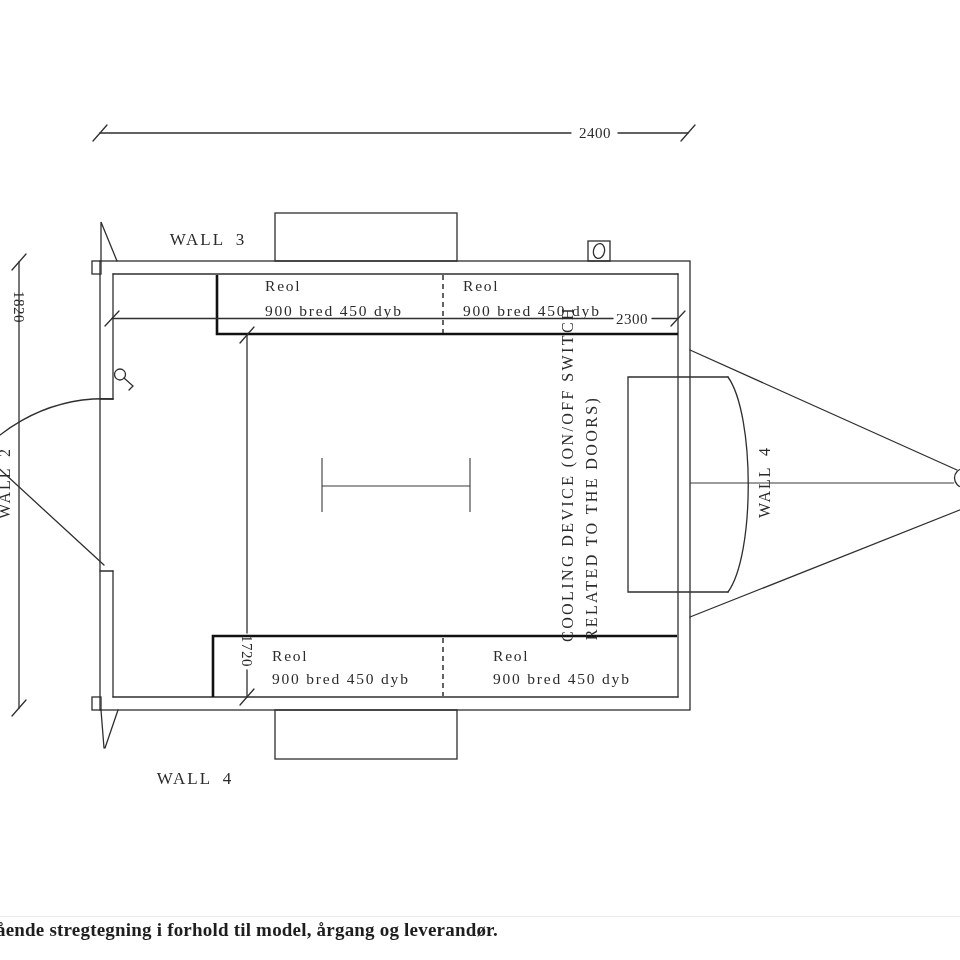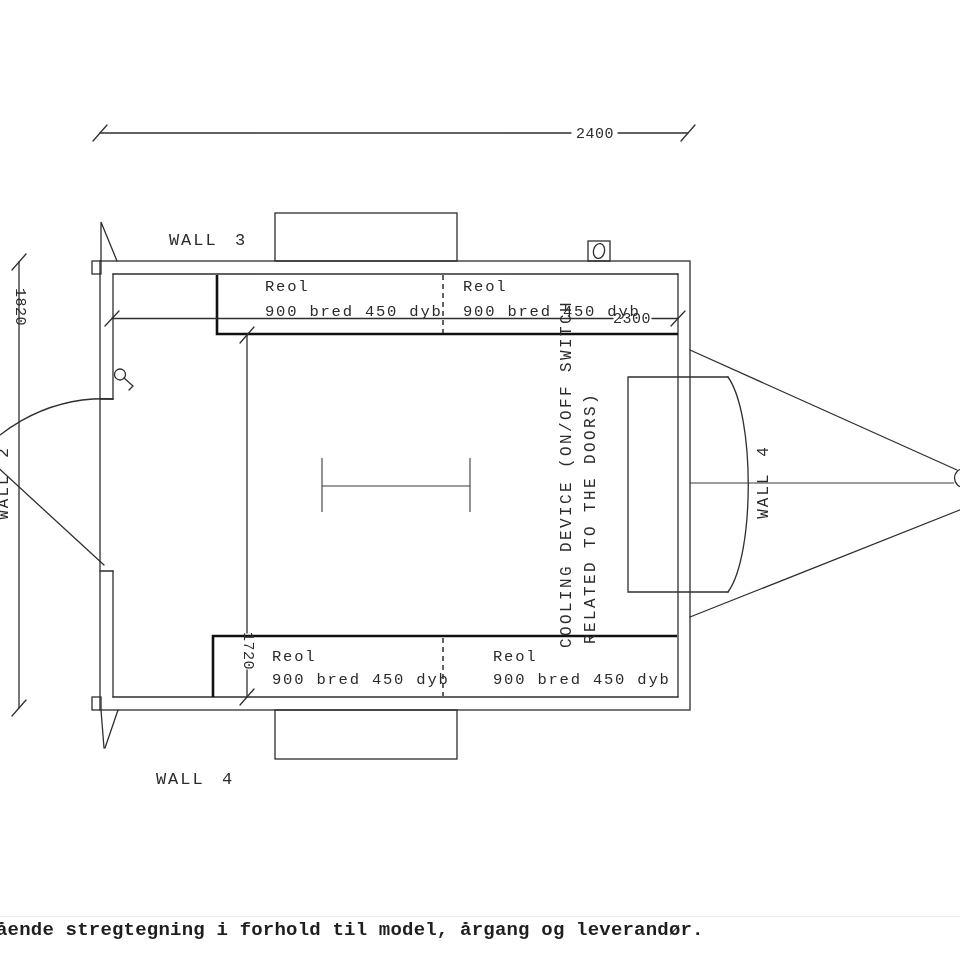--- a/index.html
+++ b/index.html
@@ -4,7 +4,7 @@
 <style>
   html,body{margin:0;padding:0;background:#ffffff;}
   #stage{position:relative;width:960px;height:960px;background:#ffffff;overflow:hidden;
-         font-family:Liberation Mono, monospace;}
+         font-family:Liberation Serif, serif;}
   svg{position:absolute;left:0;top:0;}
   .ln{stroke:#2f2f2f;stroke-width:1.3;fill:none;stroke-linecap:round;}
   .thick{stroke:#111111;stroke-width:2.6;fill:none;}

